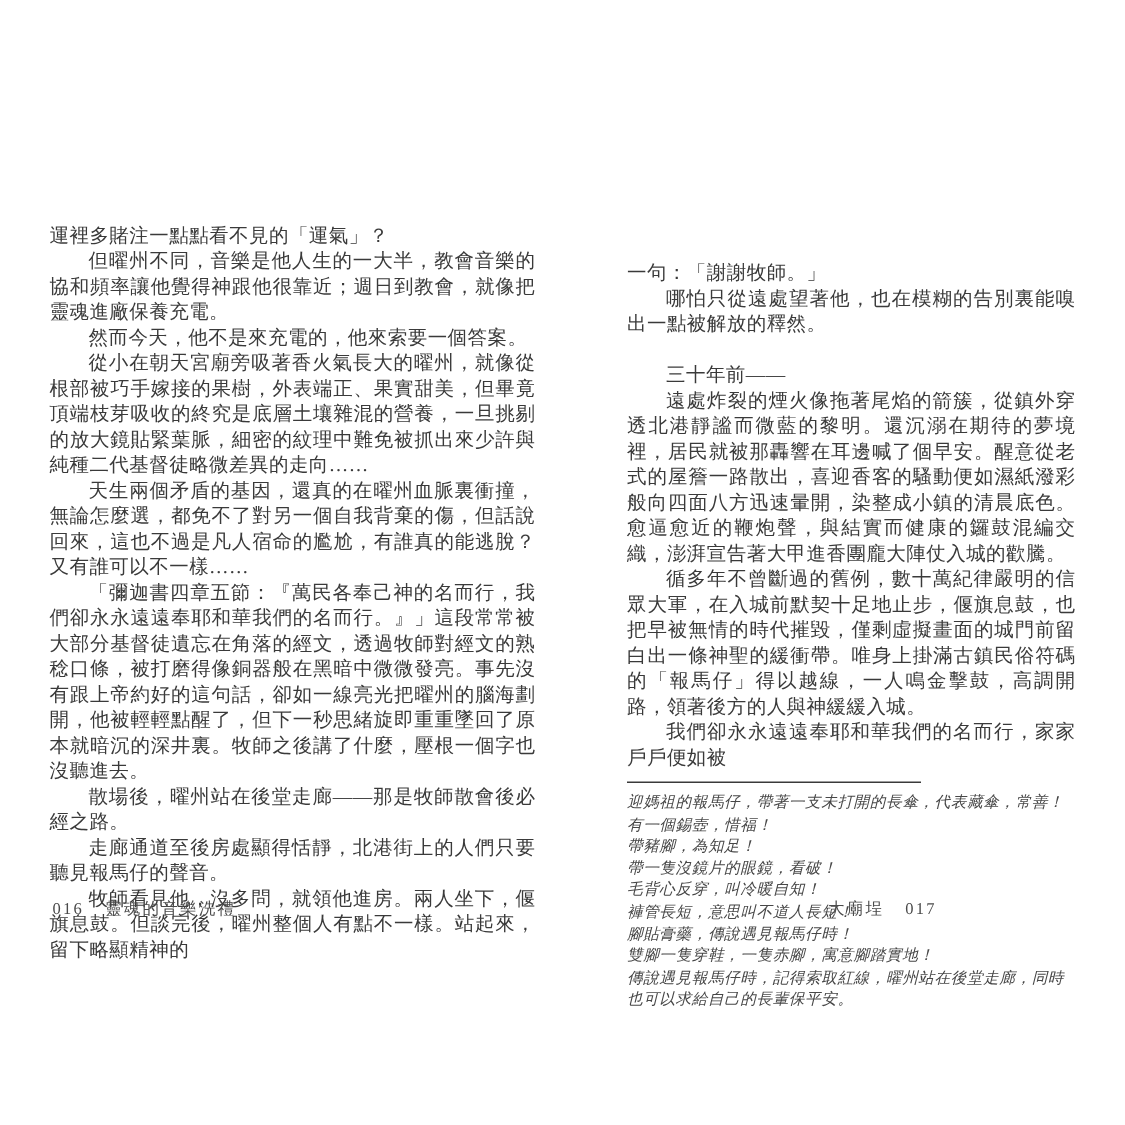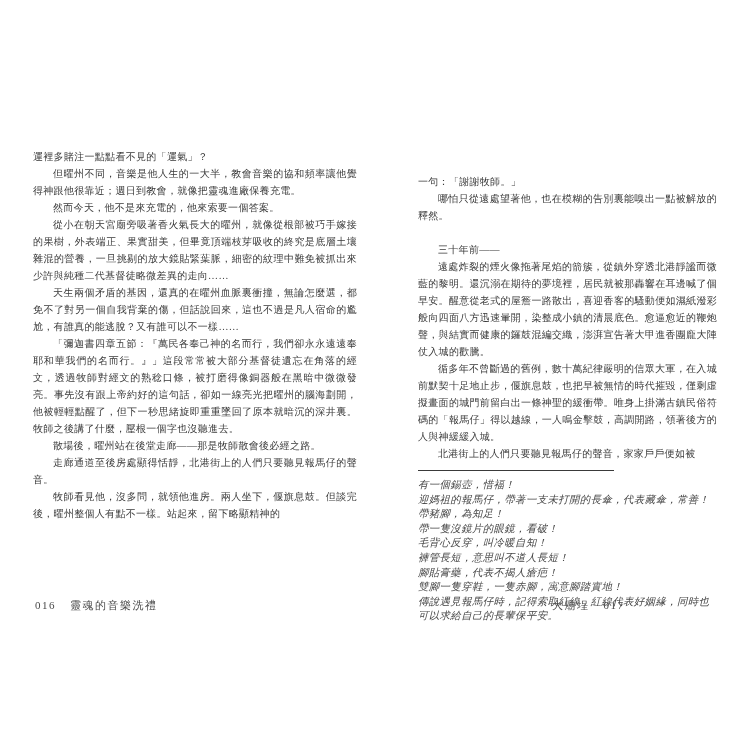--- a/index.html
+++ b/index.html
@@ -27,7 +27,7 @@
 
   .para {
     margin: 0;
-    font-size: 10px;
+    font-size: 13px;
     line-height: 17px;
     letter-spacing: 0.3px;
     text-align: justify;

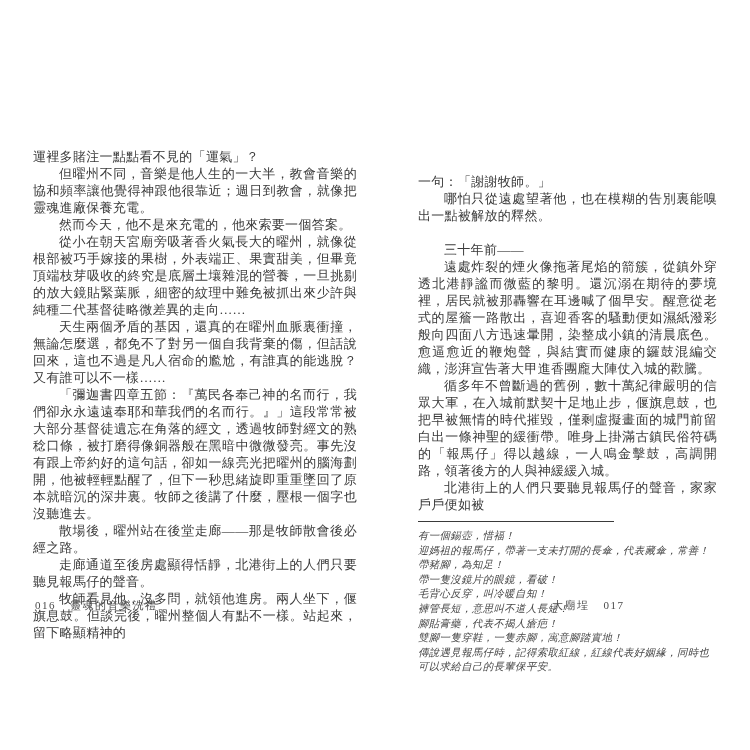--- a/index.html
+++ b/index.html
@@ -91,7 +91,7 @@
     <p class="para section-heading">三十年前——</p>
     <p class="para">遠處炸裂的煙火像拖著尾焰的箭簇，從鎮外穿透北港靜謐而微藍的黎明。還沉溺在期待的夢境裡，居民就被那轟響在耳邊喊了個早安。醒意從老式的屋簷一路散出，喜迎香客的騷動便如濕紙潑彩般向四面八方迅速暈開，染整成小鎮的清晨底色。愈逼愈近的鞭炮聲，與結實而健康的鑼鼓混編交織，澎湃宣告著大甲進香團龐大陣仗入城的歡騰。</p>
     <p class="para">循多年不曾斷過的舊例，數十萬紀律嚴明的信眾大軍，在入城前默契十足地止步，偃旗息鼓，也把早被無情的時代摧毀，僅剩虛擬畫面的城門前留白出一條神聖的緩衝帶。唯身上掛滿古鎮民俗符碼的「報馬仔」得以越線，一人鳴金擊鼓，高調開路，領著後方的人與神緩緩入城。</p>
-    <p class="para">北港街上的人們只要聽見報馬仔的聲音，家家戶戶便如被</p>
+    <p class="para">我們卻永永遠遠奉耶和華我們的名而行，家家戶戶便如被</p>
 
     <div class="footnotes">
       <hr class="fn-divider">

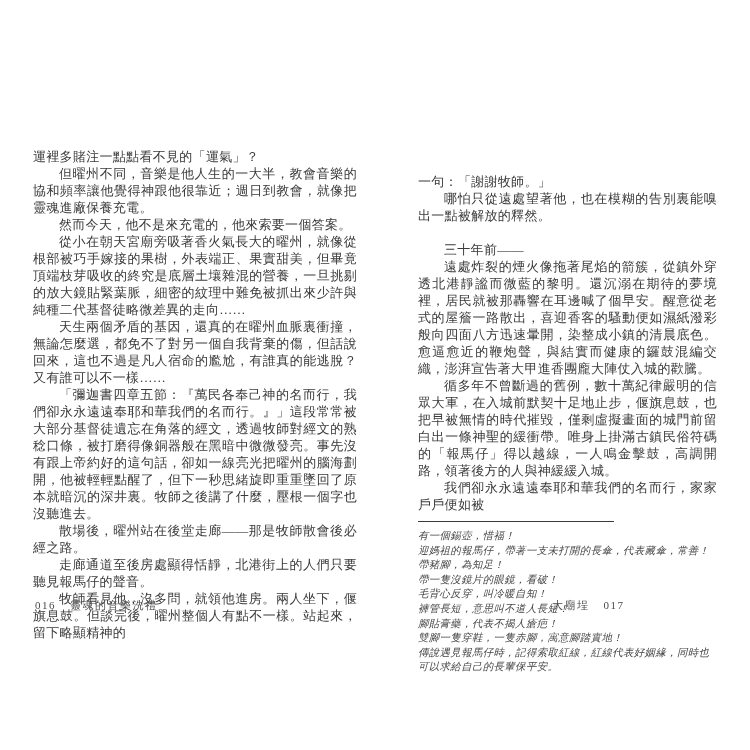--- a/index.html
+++ b/index.html
@@ -95,8 +95,8 @@
 
     <div class="footnotes">
       <hr class="fn-divider">
+      <p class="fn">迎媽祖的報馬仔，帶著一支未打開的長傘，代表藏傘，常善！</p>
       <p class="fn">有一個錫壺，惜福！</p>
-      <p class="fn">迎媽祖的報馬仔，帶著一支未打開的長傘，代表藏傘，常善！</p>
       <p class="fn">帶豬腳，為知足！</p>
       <p class="fn">帶一隻沒鏡片的眼鏡，看破！</p>
       <p class="fn">毛背心反穿，叫冷暖自知！</p>

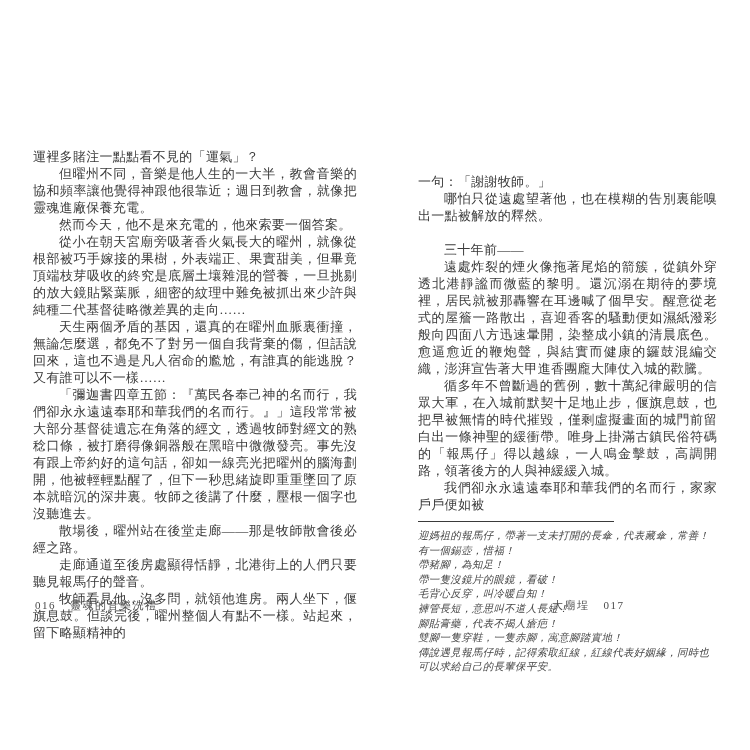--- a/index.html
+++ b/index.html
@@ -101,7 +101,7 @@
       <p class="fn">帶一隻沒鏡片的眼鏡，看破！</p>
       <p class="fn">毛背心反穿，叫冷暖自知！</p>
       <p class="fn">褲管長短，意思叫不道人長短！</p>
-      <p class="fn">腳貼膏藥，代表不揭人瘡疤！</p>
+      <p class="fn">腳貼膏藥，傳說遇見報馬仔時！</p>
       <p class="fn">雙腳一隻穿鞋，一隻赤腳，寓意腳踏實地！</p>
       <p class="fn">傳說遇見報馬仔時，記得索取紅線，紅線代表好姻緣，同時也可以求給自己的長輩保平安。</p>
     </div>

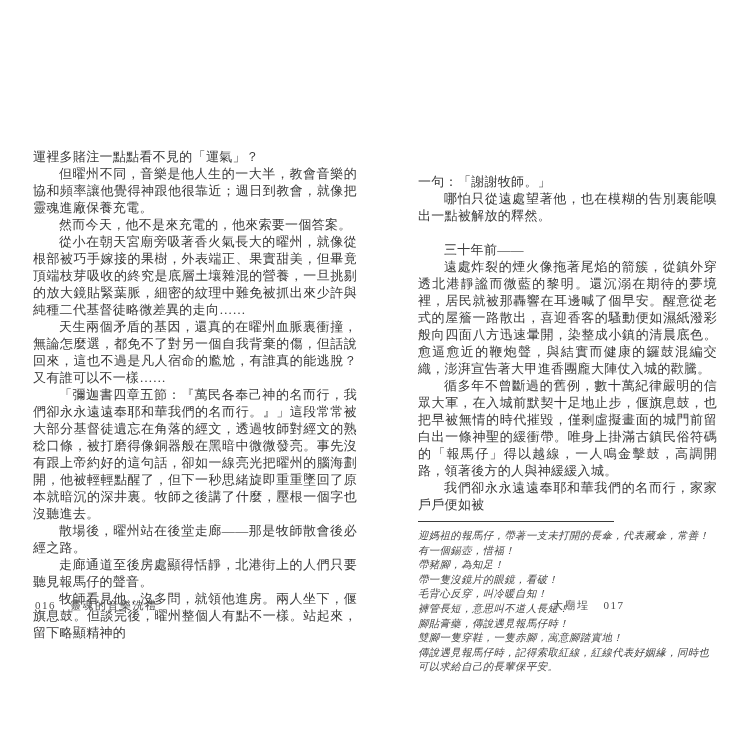--- a/index.html
+++ b/index.html
@@ -103,7 +103,7 @@
       <p class="fn">褲管長短，意思叫不道人長短！</p>
       <p class="fn">腳貼膏藥，傳說遇見報馬仔時！</p>
       <p class="fn">雙腳一隻穿鞋，一隻赤腳，寓意腳踏實地！</p>
-      <p class="fn">傳說遇見報馬仔時，記得索取紅線，紅線代表好姻緣，同時也可以求給自己的長輩保平安。</p>
+      <p class="fn">傳說遇見報馬仔時，記得索取紅線，曜州站在後堂走廊，同時也可以求給自己的長輩保平安。</p>
     </div>
   </div>
 

